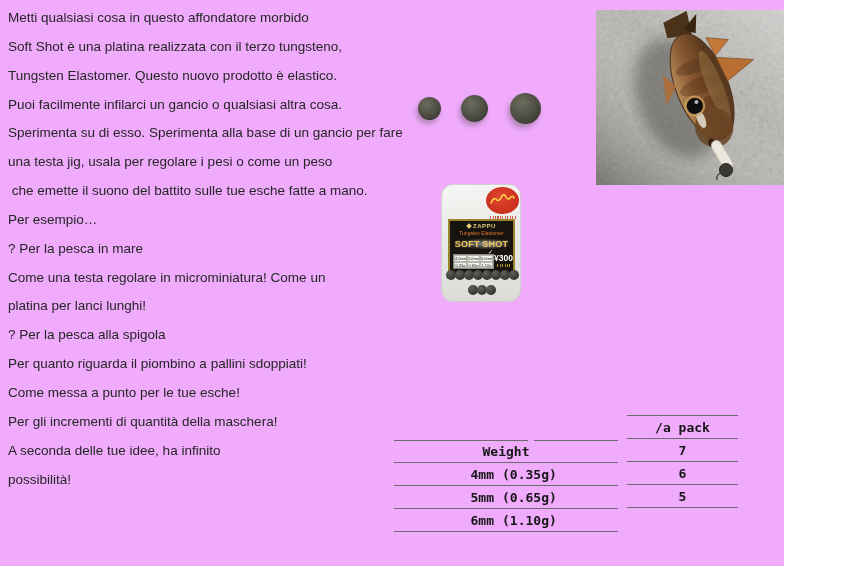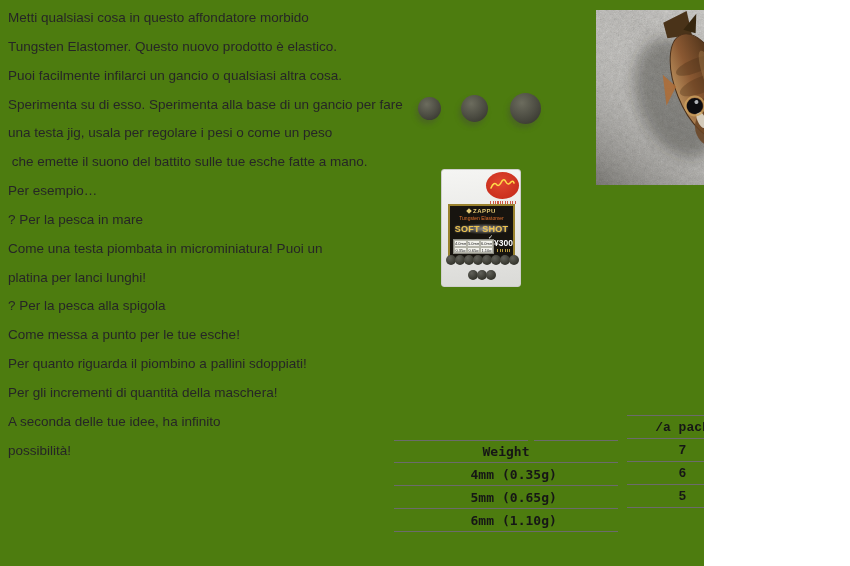--- a/index.html
+++ b/index.html
@@ -4,7 +4,7 @@
 <style>
   * { margin:0; padding:0; box-sizing:border-box; }
   html,body { background:#fff; }
-  .canvas { position:relative; width:704px; height:566px; background:#4d7c0f;
+  .canvas { position:relative; width:784px; height:566px; background:#f0abfc;
             font-family:"Liberation Sans", sans-serif; overflow:hidden; }
 
   

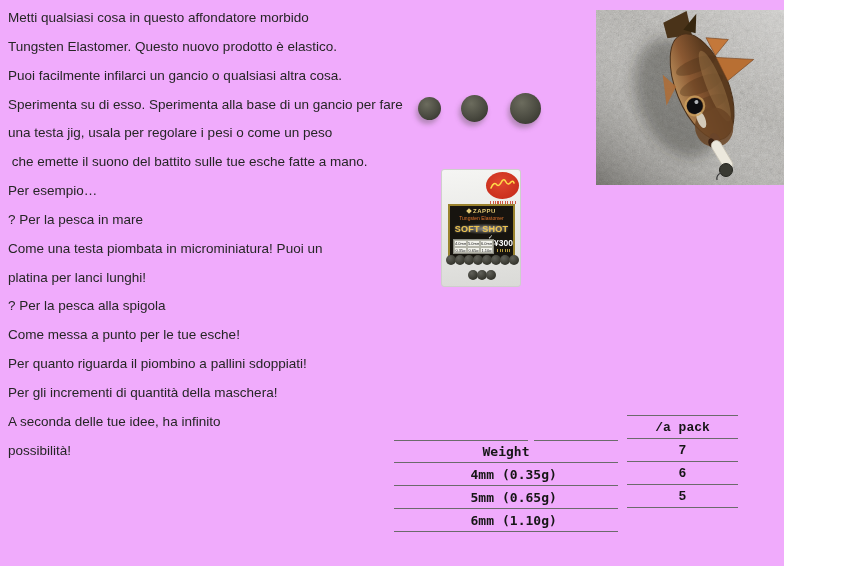--- a/index.html
+++ b/index.html
@@ -85,6 +85,7 @@
 
       <div class="text-line">Metti qualsiasi cosa in questo affondatore morbido</div>
 
+      <div class="text-line">Soft Shot è una platina realizzata con il terzo tungsteno,</div>
 
       <div class="text-line">Tungsten Elastomer. Questo nuovo prodotto è elastico.</div>
 

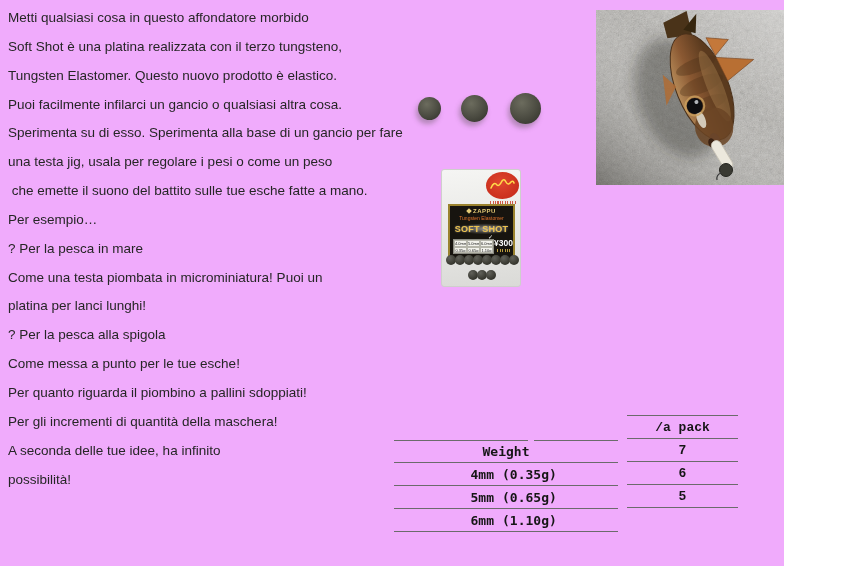--- a/index.html
+++ b/index.html
@@ -21,9 +21,9 @@
   .ball-large  { left:510px; top:93px; width:31px; height:31px; }
 
   
-  .pkg { position:absolute; left:441px; top:169px; width:80px; height:118px;
+  .pkg { position:absolute; left:441px; top:184px; width:80px; height:118px;
          background:linear-gradient(175deg,#f5f5f3,#e4e4e1 65%,#dadad7);
-         border:1px solid #cfcfcc; border-radius:3px; }
+         border:1px solid #cfcfcc; border-radius:12px; }
   .pkg-sticker { position:absolute; right:1px; top:2px; width:33px; height:27px;
                  border-radius:50%;
                  background:radial-gradient(ellipse at 45% 40%, #e0462f, #c12516); }

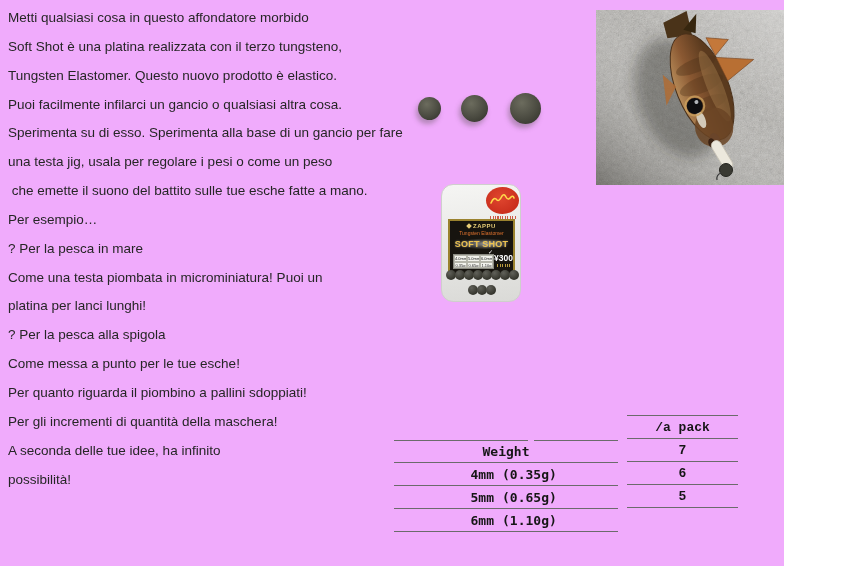--- a/index.html
+++ b/index.html
@@ -103,7 +103,7 @@
 
       <div class="text-line">? Per la pesca in mare</div>
 
-      <div class="text-line">Come una testa piombata in microminiatura! Puoi un</div>
+      <div class="text-line">Come una testa regolare in microminiatura! Come un</div>
 
       <div class="text-line">platina per lanci lunghi!</div>
 

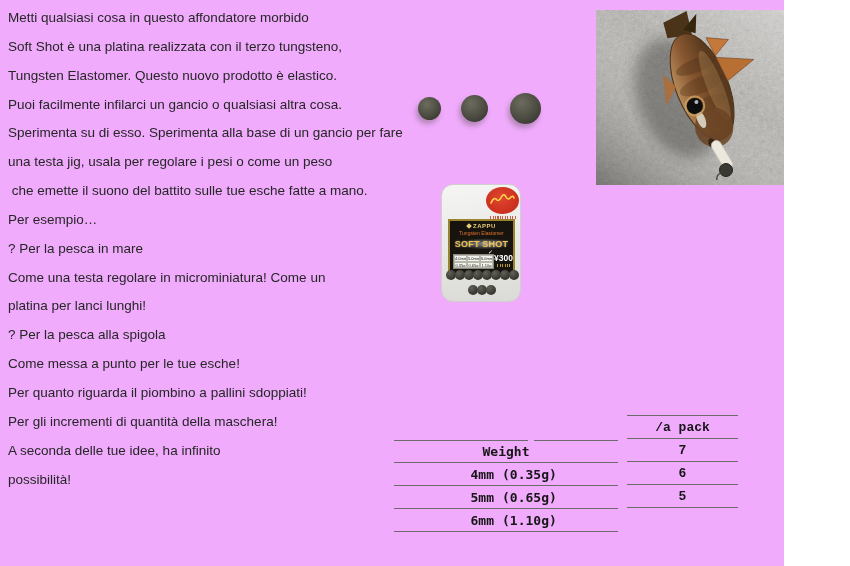--- a/index.html
+++ b/index.html
@@ -109,9 +109,9 @@
 
       <div class="text-line">? Per la pesca alla spigola</div>
 
+      <div class="text-line">Per quanto riguarda il piombino a pallini sdoppiati!</div>
+
       <div class="text-line">Come messa a punto per le tue esche!</div>
-
-      <div class="text-line">Per quanto riguarda il piombino a pallini sdoppiati!</div>
 
       <div class="text-line">Per gli incrementi di quantità della maschera!</div>
 

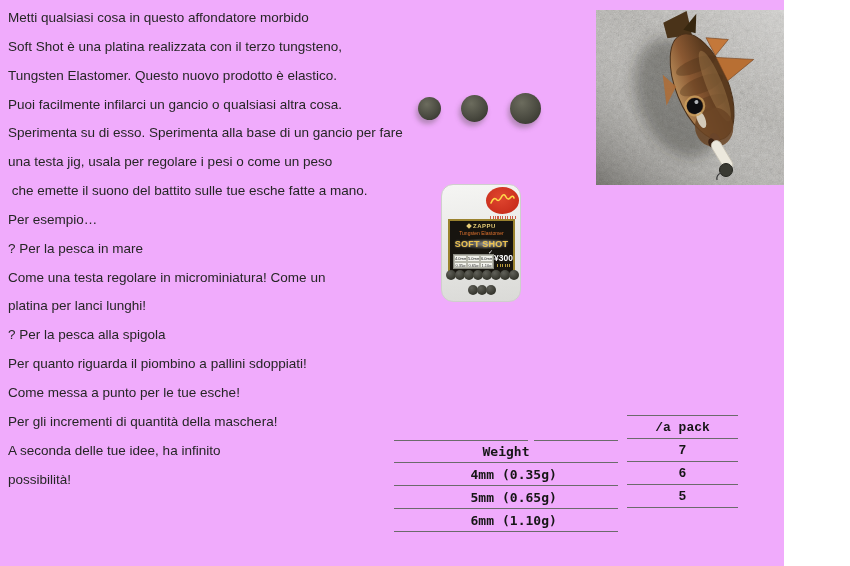--- a/index.html
+++ b/index.html
@@ -64,7 +64,7 @@
   .spec { font-family:"DejaVu Sans Mono", monospace; font-weight:bold;
           font-size:13px; color:#161616; position:absolute; }
   .spec-left  { left:394px; top:440px; width:224px; }
-  .spec-right { left:627px; top:415px; width:111px;font-family:Liberation Mono, monospace; }
+  .spec-right { left:627px; top:415px; width:111px; }
   .top-rule { height:0; border-top:1.6px solid #6b6b6b; }
   .top-rule-split { display:flex; height:0; }
   .top-rule-split .seg1 { width:134px; border-top:1.6px solid #6b6b6b; }

